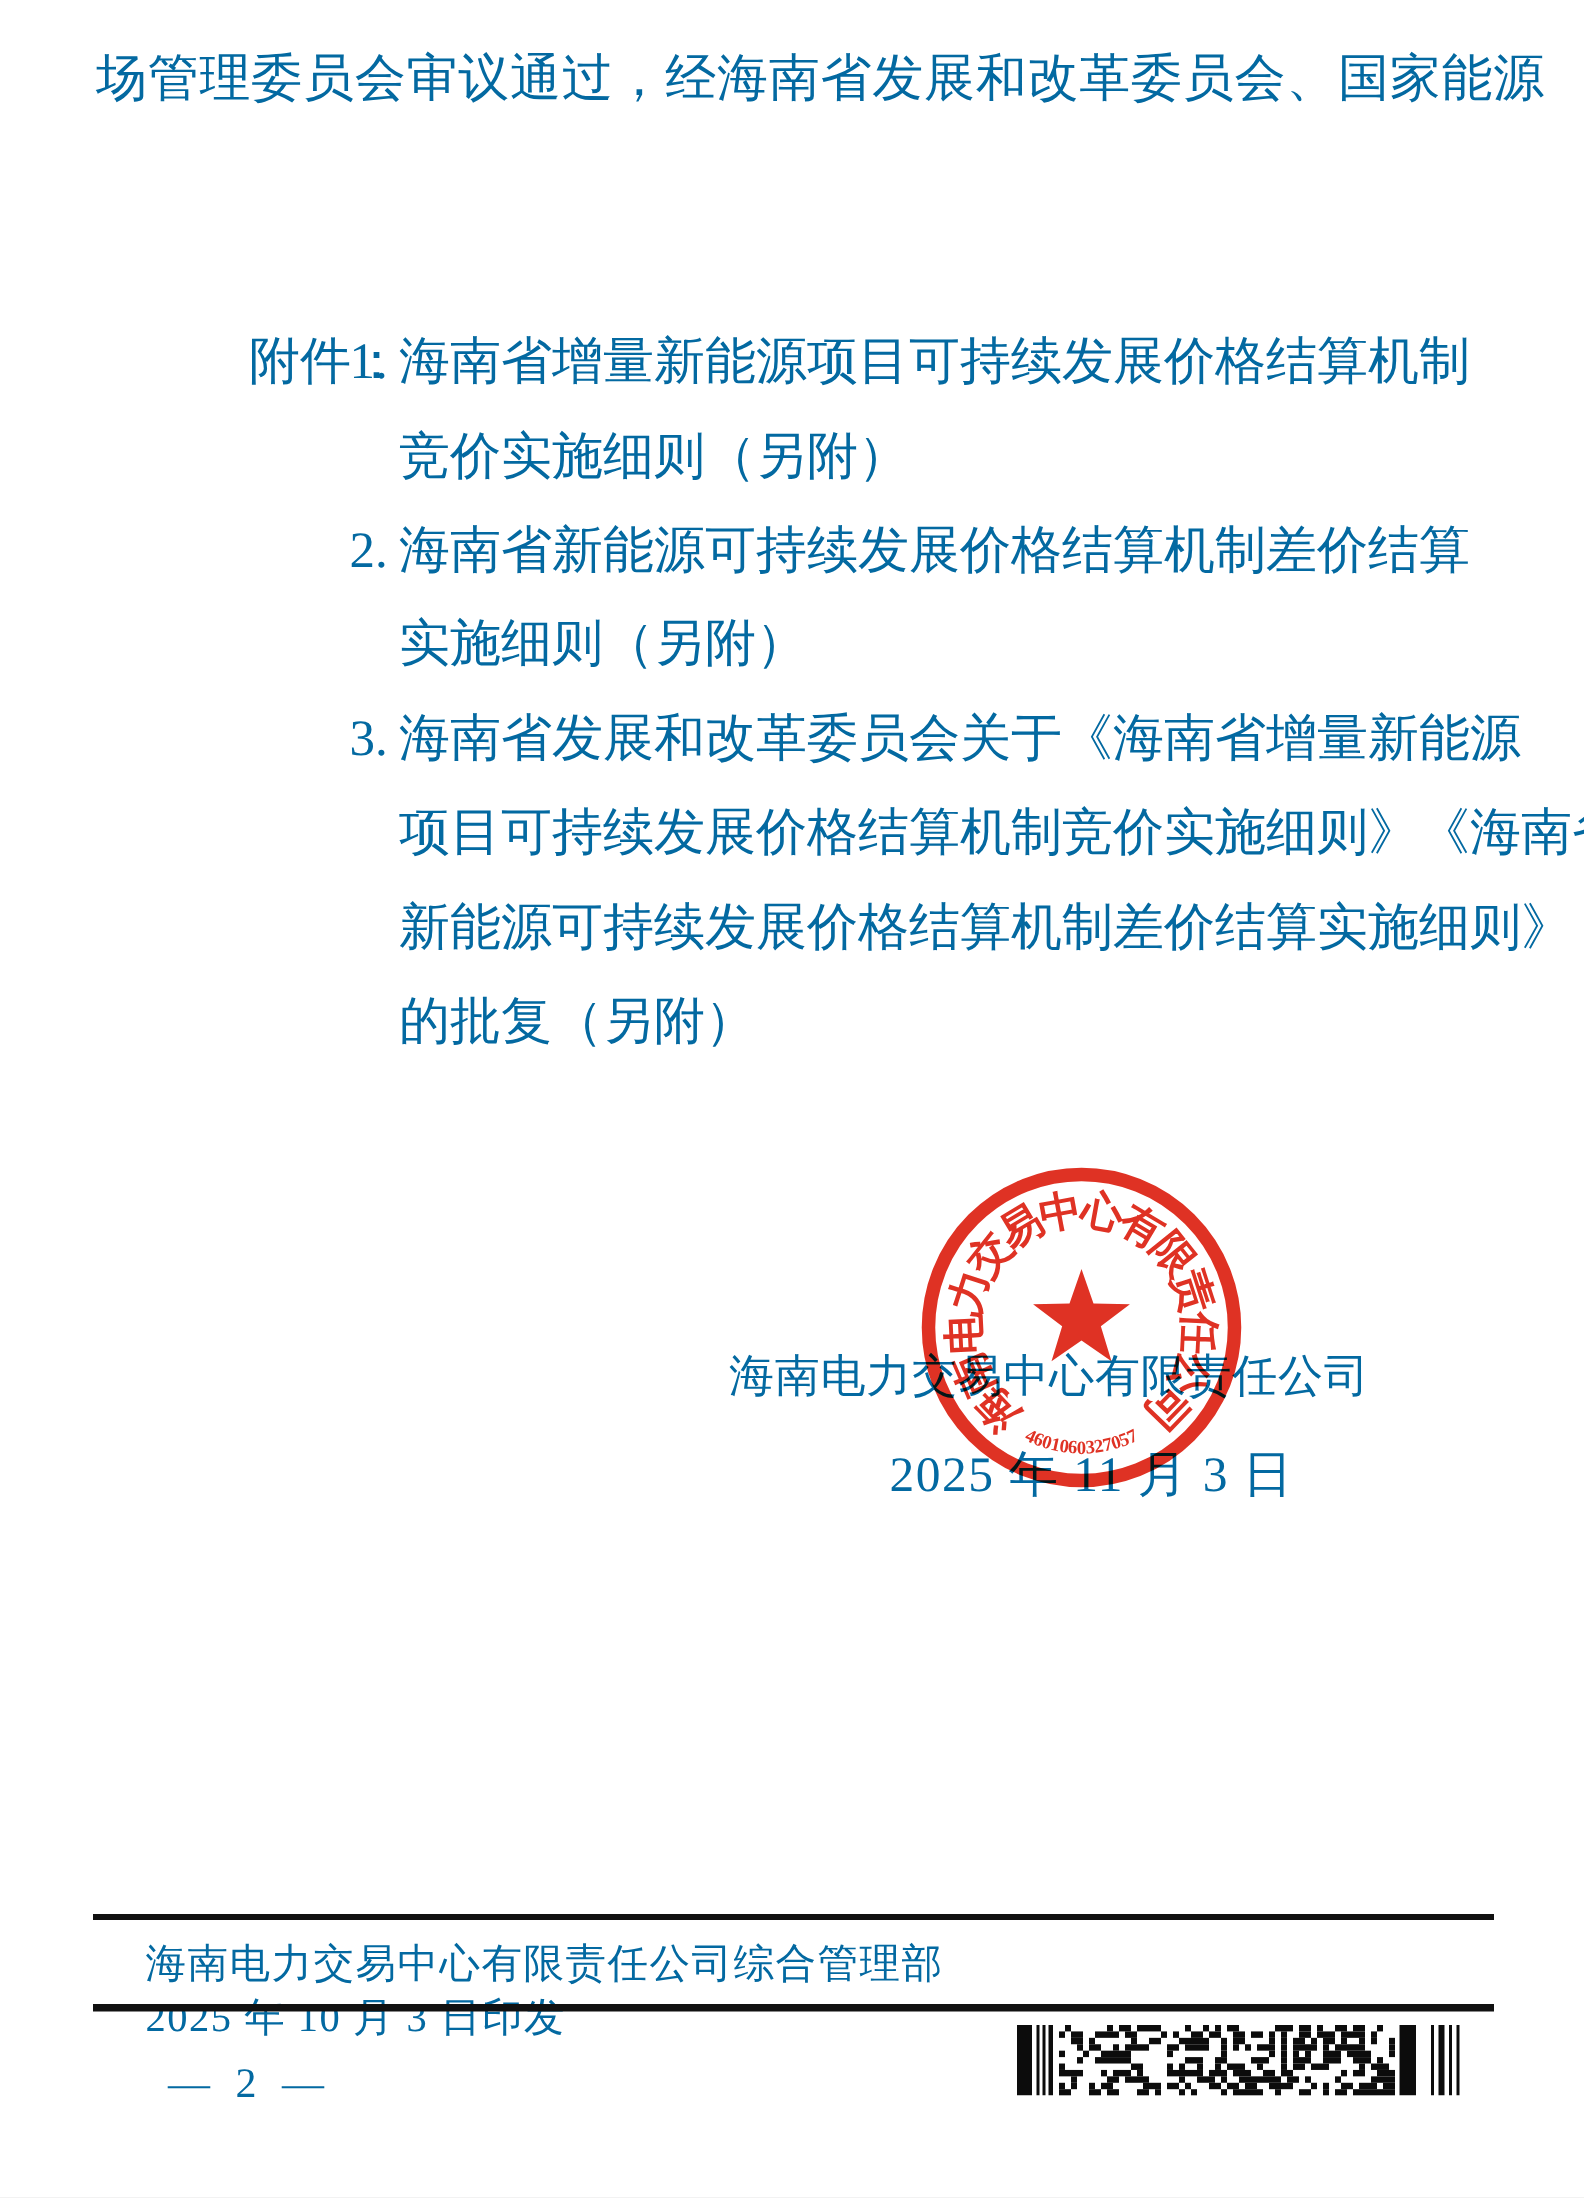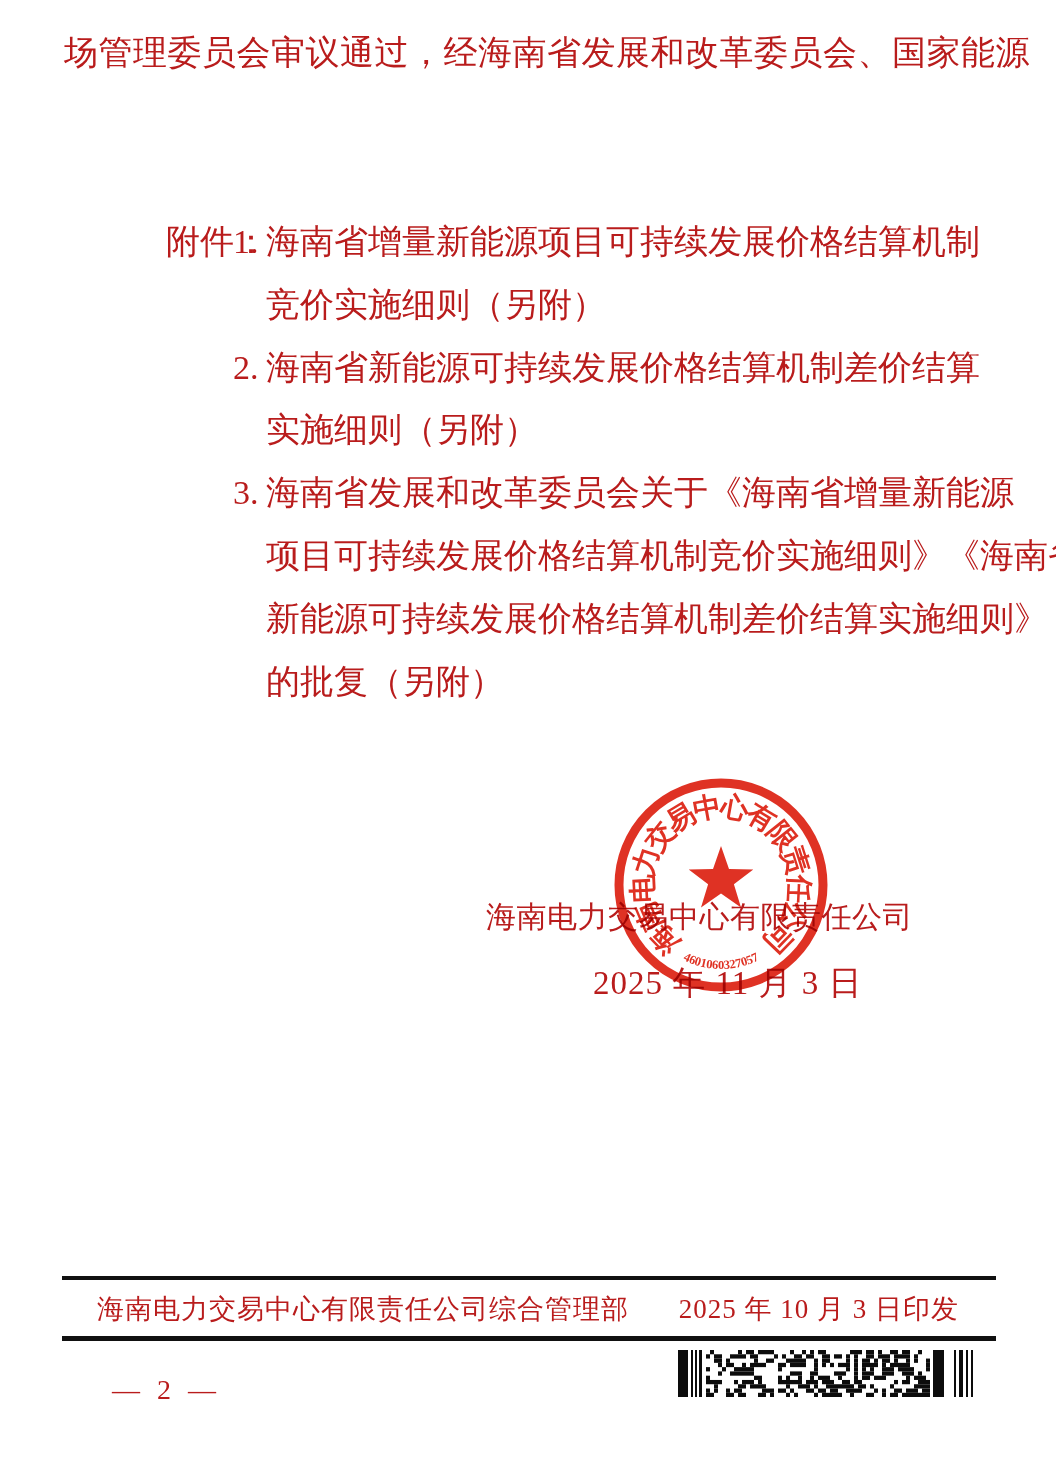--- a/index.html
+++ b/index.html
@@ -10,7 +10,7 @@
     background:#ffffff;
     overflow:hidden;
     font-family:"Liberation Serif","DejaVu Serif",serif;
-    color:#b91c1c;
+    color:#0369a1;
   }
   .abs{position:absolute;white-space:nowrap;}
   

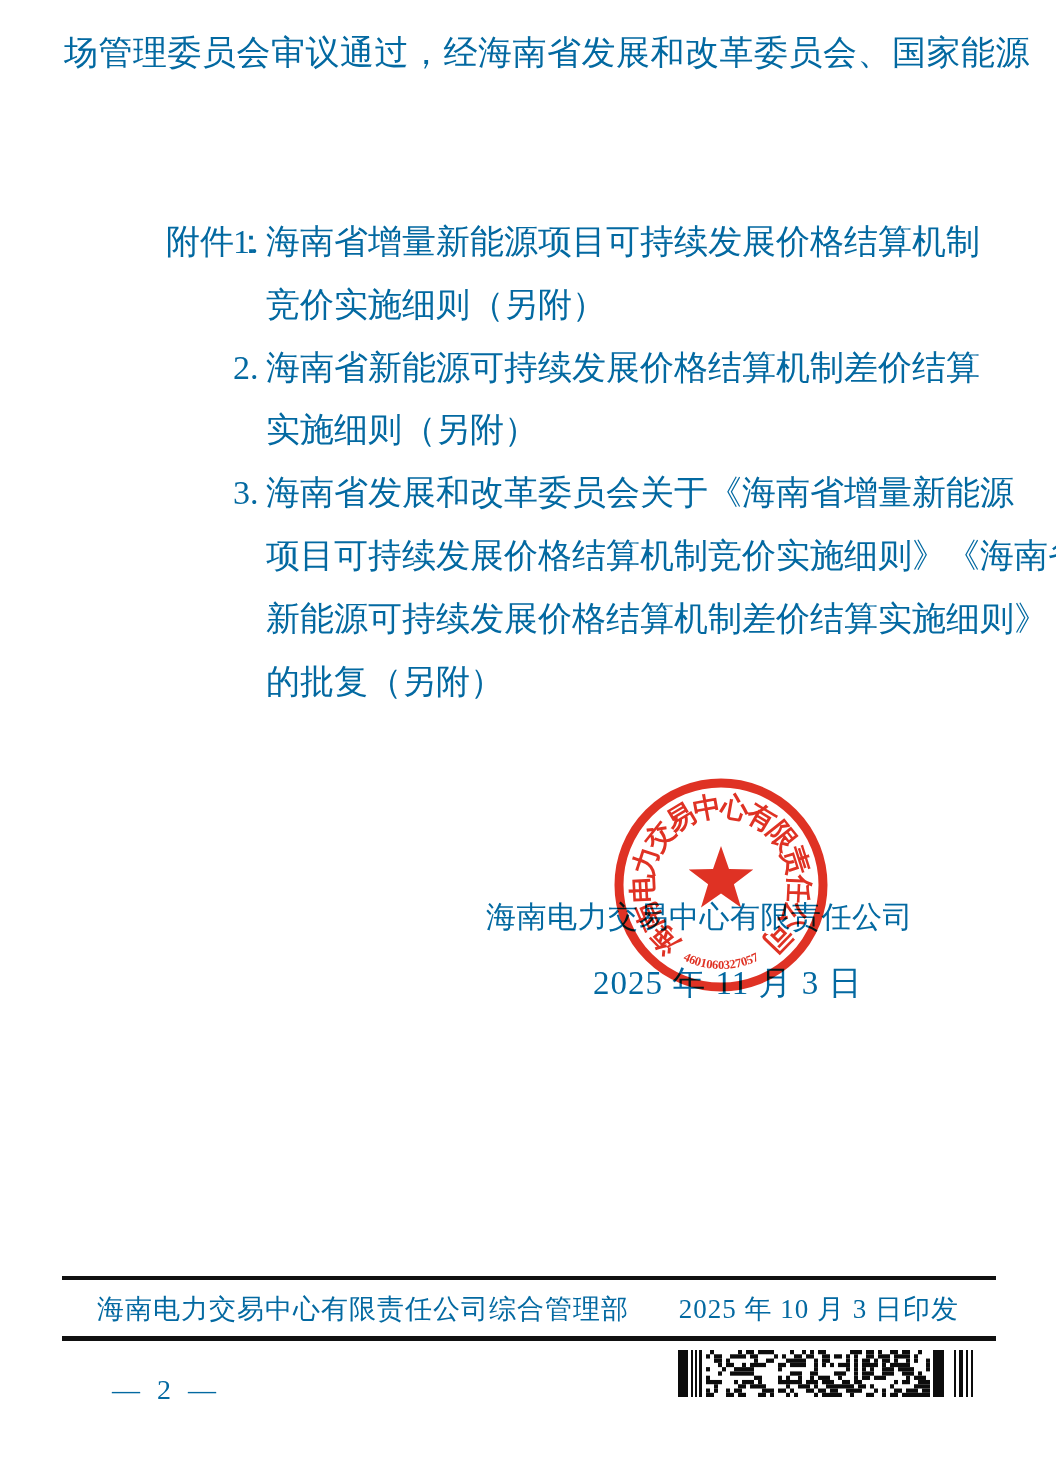--- a/index.html
+++ b/index.html
@@ -30,7 +30,7 @@
   .rule{left:62px;width:934px;background:#111;}
   .rule-top{top:1276px;height:4px;}
   .rule-bottom{top:1336px;height:5px;}
-  .footer-line{left:97px;top:1291px;width:862px;display:flex;justify-content:space-between;font-size:27px;letter-spacing:1px;}
+  .footer-line{left:97px;top:1291px;width:862px;display:flex;justify-content:space-between;font-size:27px;letter-spacing:1px;flex-direction:column;}
   .page-number{left:112px;top:1374px;font-size:28px;letter-spacing:5px;}
   .barcode{left:678px;top:1350px;width:299px;height:47px;}
 </style>

